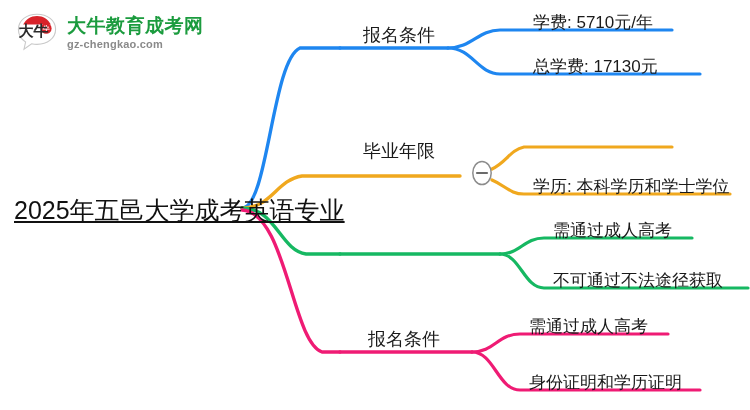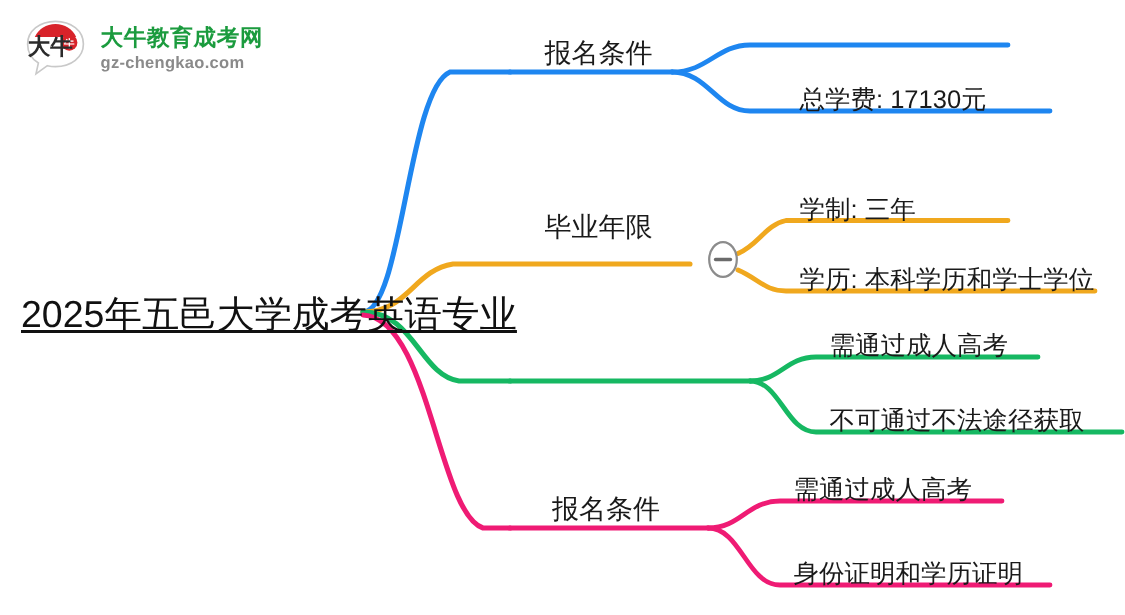--- a/index.html
+++ b/index.html
@@ -31,7 +31,7 @@
     display:flex;flex-direction:column;justify-content:center;line-height:1;
   }
   .logo-cn{
-    font-size:15px;font-weight:700;color:#1b9b3e;letter-spacing:.5px;
+    font-size:19px;font-weight:700;color:#1b9b3e;letter-spacing:.5px;
     white-space:nowrap;
   }
   .logo-en{

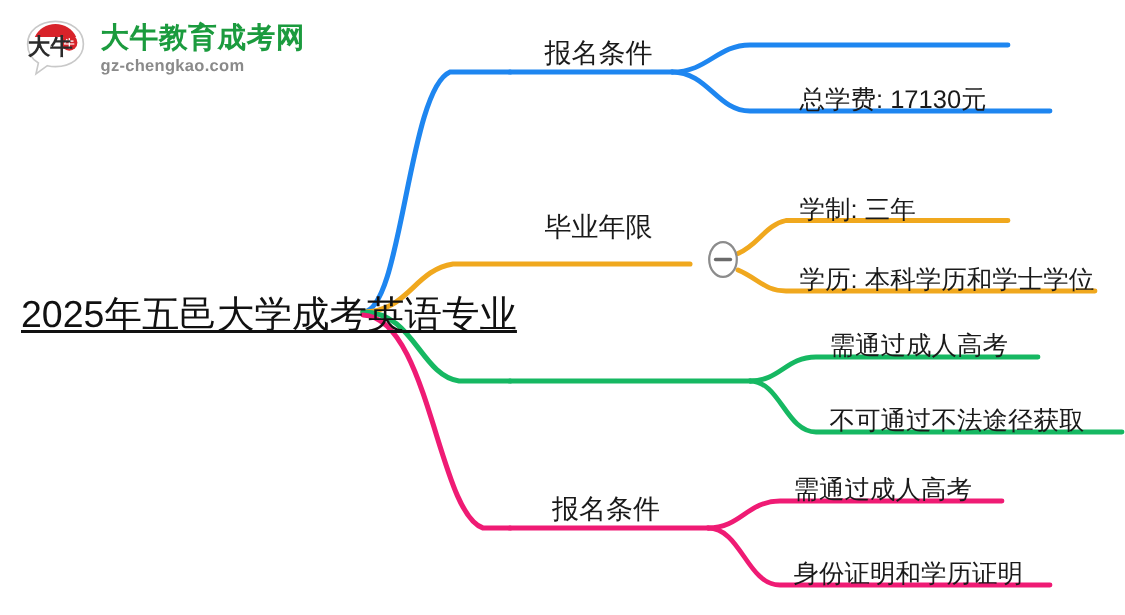--- a/index.html
+++ b/index.html
@@ -126,6 +126,7 @@
   <div class="node branch" style="left:363px;top:142px;">毕业年限</div>
   <div class="node branch" style="left:368px;top:330px;">报名条件</div>
 
+  <div class="node leaf" style="left:533px;top:14px;">学费: 5710元/年</div>
   <div class="node leaf" style="left:533px;top:58px;">总学费: 17130元</div>
 
   <div class="node leaf" style="left:533px;top:131px;">学制: 三年</div>

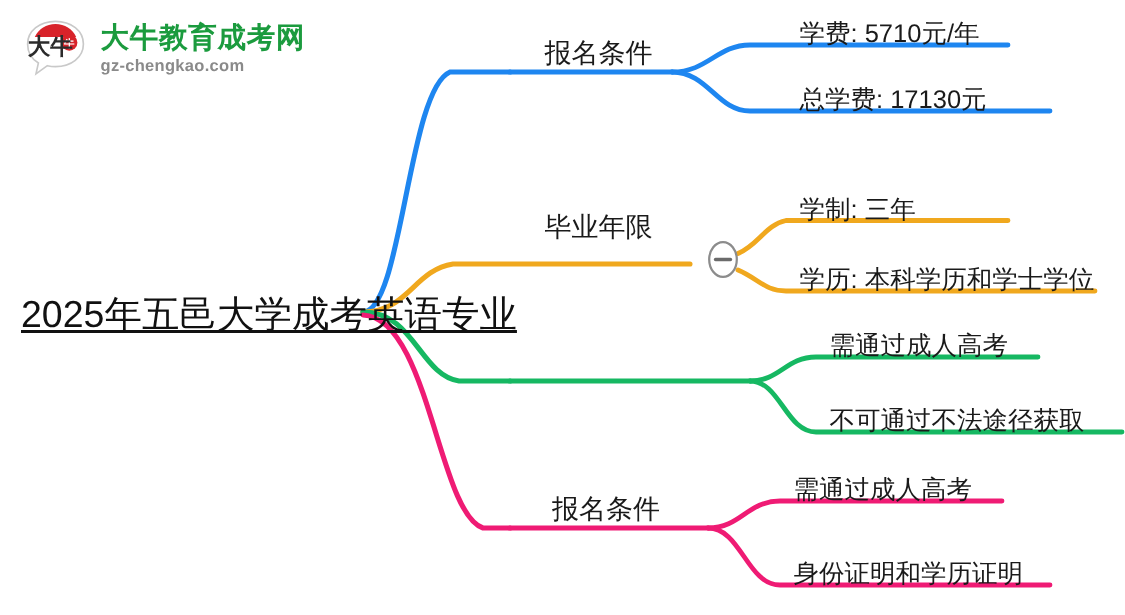--- a/index.html
+++ b/index.html
@@ -129,7 +129,6 @@
   <div class="node leaf" style="left:533px;top:14px;">学费: 5710元/年</div>
   <div class="node leaf" style="left:533px;top:58px;">总学费: 17130元</div>
 
-  <div class="node leaf" style="left:533px;top:131px;">学制: 三年</div>
   <div class="node leaf" style="left:553px;top:222px;">需通过成人高考</div>
 
   <div class="node leaf" style="left:533px;top:178px;">学历: 本科学历和学士学位</div>

